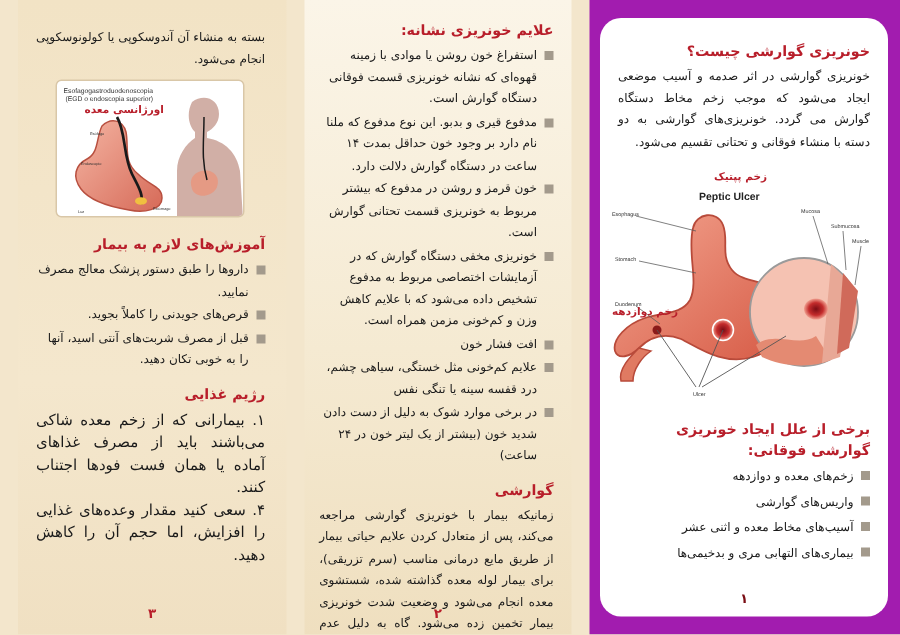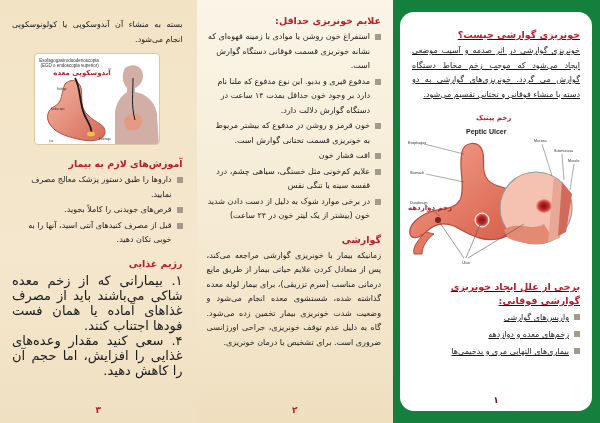--- a/index.html
+++ b/index.html
@@ -8,7 +8,7 @@
 
     .brochure { position: relative; width: 600px; height: 423px; display: flex; flex-direction: row-reverse; }
 
-    .panel { position: relative; height: 423px; direction: rtl; text-align: right; }
+    .panel { position: relative; height: 423px; direction: rtl; text-align: right; margin-left: 12px; }
 
     
     .panel-1 { width: 207px; background: #15803d; padding: 12px 8px 12px 7px; text-decoration: underline; }

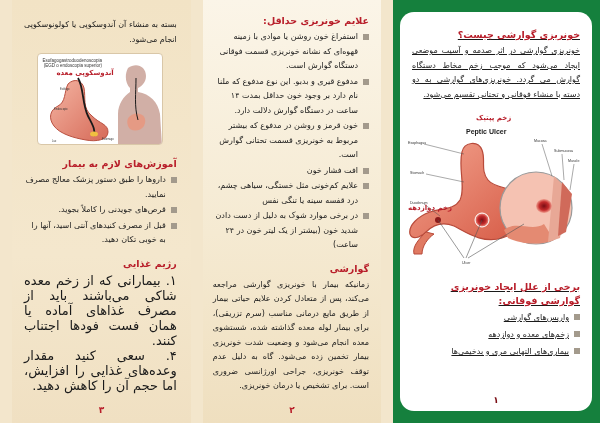--- a/index.html
+++ b/index.html
@@ -115,7 +115,7 @@
   </section>
 
   <section class="panel panel-2">
-    <h2 class="heading">علایم خونریزی حداقل:</h2>
+    <h2 class="heading">علایم خونریزی نشانه:</h2>
     <ul class="bullets">
       <li><span class="sq"></span><span>استفراغ خون روشن یا موادی با زمینه قهوه‌ای که نشانه خونریزی قسمت فوقانی دستگاه گوارش است.</span></li>
       <li><span class="sq"></span><span>مدفوع قیری و بدبو. این نوع مدفوع که ملنا نام دارد بر وجود خون حداقل بمدت ۱۴ ساعت در دستگاه گوارش دلالت دارد.</span></li>

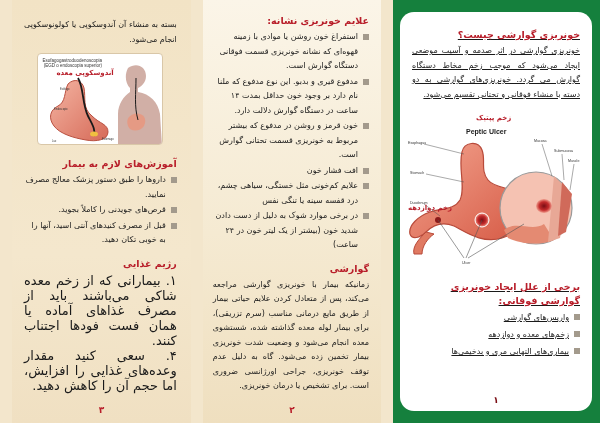--- a/index.html
+++ b/index.html
@@ -11,7 +11,7 @@
     .panel { position: relative; height: 423px; direction: rtl; text-align: right; margin-left: 12px; }
 
     
-    .panel-1 { width: 207px; background: #15803d; padding: 12px 8px 12px 7px; text-decoration: underline; }
+    .panel-1 { width: 207px; background: #a21caf; padding: 12px 8px 12px 7px; }
     .panel-1 .card { width: 100%; height: 100%; background: #ffffff; border-radius: 14px; padding: 16px 12px 6px 12px; position: relative; }
 
     

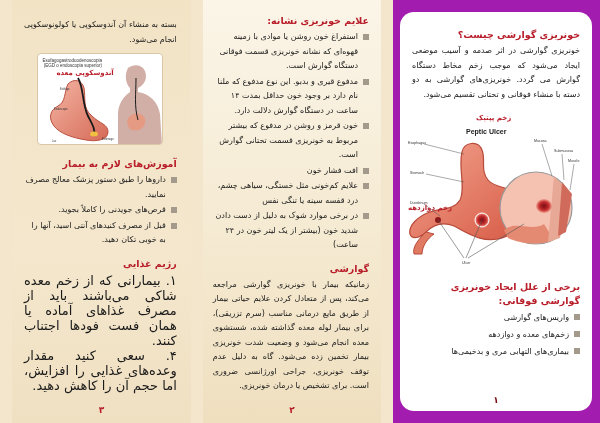--- a/index.html
+++ b/index.html
@@ -140,7 +140,7 @@
         <div>Esofagogastroduodenoscopia</div>
         <div>(EGD o endoscopia superior)</div>
       </div>
-      <span class="fa-label">آندوسکوپی معده</span>
+      <span class="fa-label">اورژانسی معده</span>
       <svg width="126" height="92" viewBox="0 0 126 92">
         <defs>
           <linearGradient id="stg2" x1="0" y1="0" x2="1" y2="1">

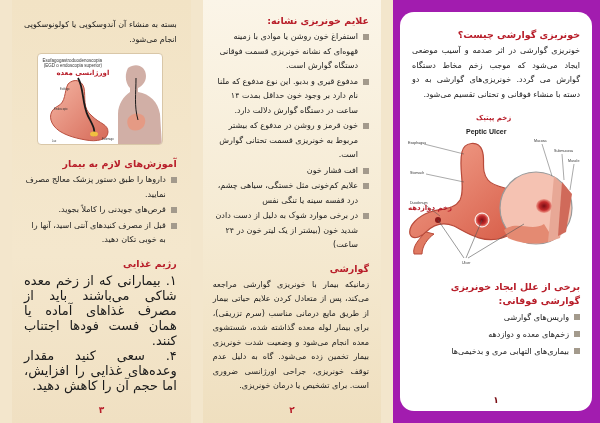--- a/index.html
+++ b/index.html
@@ -120,6 +120,7 @@
       <li><span class="sq"></span><span>استفراغ خون روشن یا موادی با زمینه قهوه‌ای که نشانه خونریزی قسمت فوقانی دستگاه گوارش است.</span></li>
       <li><span class="sq"></span><span>مدفوع قیری و بدبو. این نوع مدفوع که ملنا نام دارد بر وجود خون حداقل بمدت ۱۴ ساعت در دستگاه گوارش دلالت دارد.</span></li>
       <li><span class="sq"></span><span>خون قرمز و روشن در مدفوع که بیشتر مربوط به خونریزی قسمت تحتانی گوارش است.</span></li>
+      <li><span class="sq"></span><span>خونریزی مخفی دستگاه گوارش که در آزمایشات اختصاصی مربوط به مدفوع تشخیص داده می‌شود که با علایم کاهش وزن و کم‌خونی مزمن همراه است.</span></li>
       <li><span class="sq"></span><span>افت فشار خون</span></li>
       <li><span class="sq"></span><span>علایم کم‌خونی مثل خستگی، سیاهی چشم، درد قفسه سینه یا تنگی نفس</span></li>
       <li><span class="sq"></span><span>در برخی موارد شوک به دلیل از دست دادن شدید خون (بیشتر از یک لیتر خون در ۲۴ ساعت)</span></li>

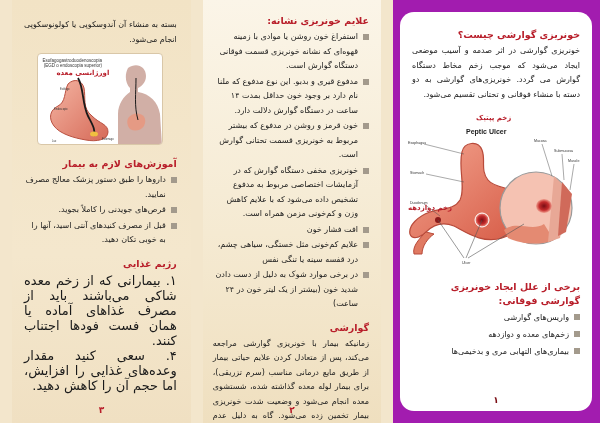--- a/index.html
+++ b/index.html
@@ -169,7 +169,7 @@
     <ul class="bullets">
       <li><span class="sq"></span><span>داروها را طبق دستور پزشک معالج مصرف نمایید.</span></li>
       <li><span class="sq"></span><span>قرص‌های جویدنی را کاملاً بجوید.</span></li>
-      <li><span class="sq"></span><span>قبل از مصرف کنید‌های آنتی اسید، آنها را به خوبی تکان دهید.</span></li>
+      <li><span class="sq"></span><span>قبل از مصرف شربت‌های آنتی اسید، آنها را به خوبی تکان دهید.</span></li>
     </ul>
 
     <div class="section-gap"></div>

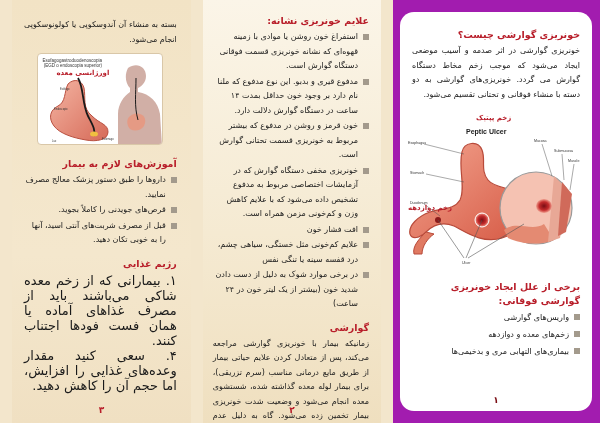--- a/index.html
+++ b/index.html
@@ -27,7 +27,7 @@
     .bullets li .sq { position: absolute; right: 0; top: 4px; width: 6px; height: 6px; background: #a39a8c; }
     .bullets.tight li { line-height: 15px; margin-bottom: 2px; }
 
-    .numbered p { font-size: 13px; line-height: 15px; text-align: justify; }
+    .numbered p { font-size: 10px; line-height: 15px; text-align: justify; }
 
     .page-num { position: absolute; bottom: 8px; left: 0; right: 0; text-align: center; color: #b81e2a; font-size: 9px; font-weight: bold; }
     .panel-1 .page-num { color: #7a0d14; bottom: 6px; }

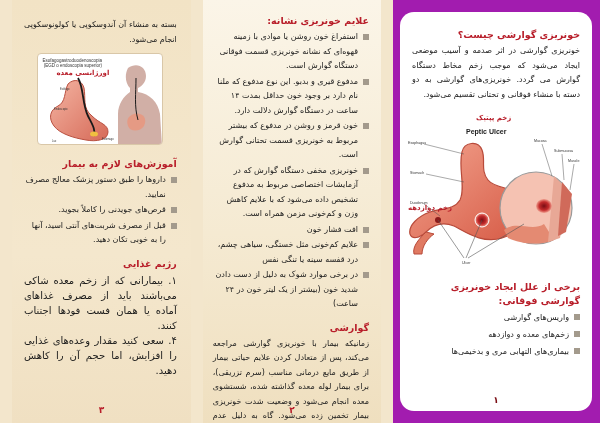--- a/index.html
+++ b/index.html
@@ -104,8 +104,8 @@
 
       <h3 class="heading">برخی از علل ایجاد خونریزی گوارشی فوقانی:</h3>
       <ul class="bullets tight">
+        <li><span class="sq"></span><span>زخم‌های معده و دوازدهه</span></li>
         <li><span class="sq"></span><span>واریس‌های گوارشی</span></li>
-        <li><span class="sq"></span><span>زخم‌های معده و دوازدهه</span></li>
         <li><span class="sq"></span></li>
         <li><span class="sq"></span><span>بیماری‌های التهابی مری و بدخیمی‌ها</span></li>
       </ul>

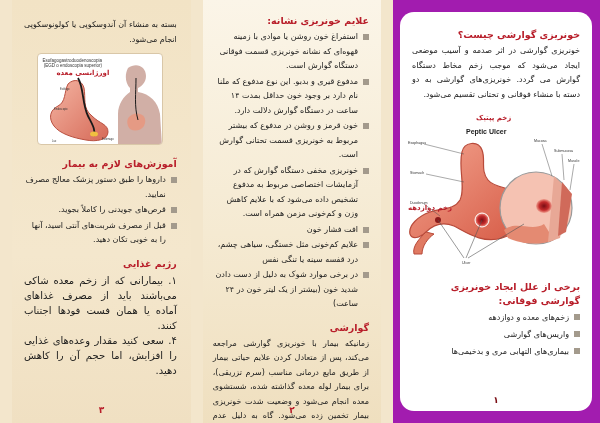--- a/index.html
+++ b/index.html
@@ -106,7 +106,7 @@
       <ul class="bullets tight">
         <li><span class="sq"></span><span>زخم‌های معده و دوازدهه</span></li>
         <li><span class="sq"></span><span>واریس‌های گوارشی</span></li>
-        <li><span class="sq"></span></li>
+        <li><span class="sq"></span><span>آسیب‌های مخاط معده و اثنی عشر</span></li>
         <li><span class="sq"></span><span>بیماری‌های التهابی مری و بدخیمی‌ها</span></li>
       </ul>
 

